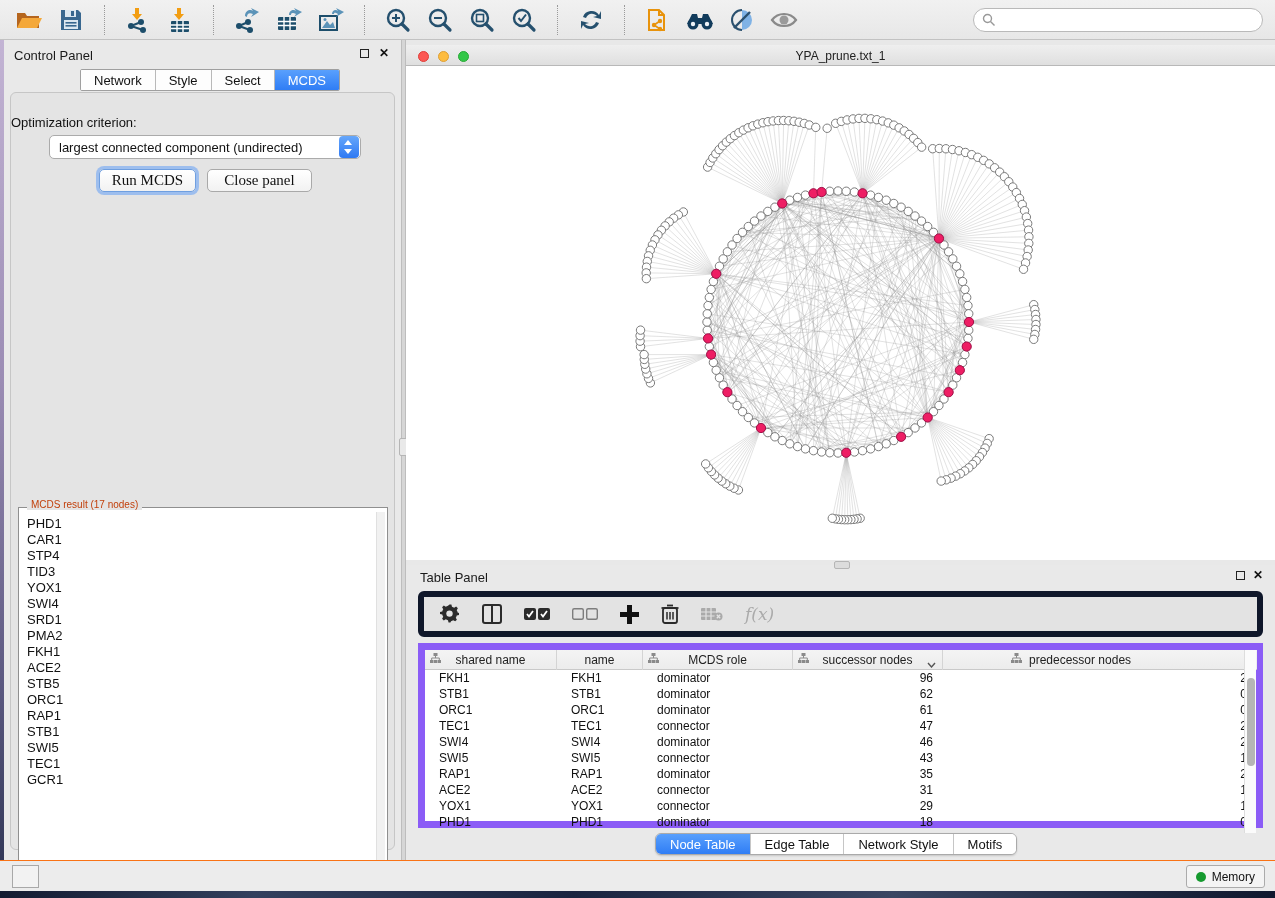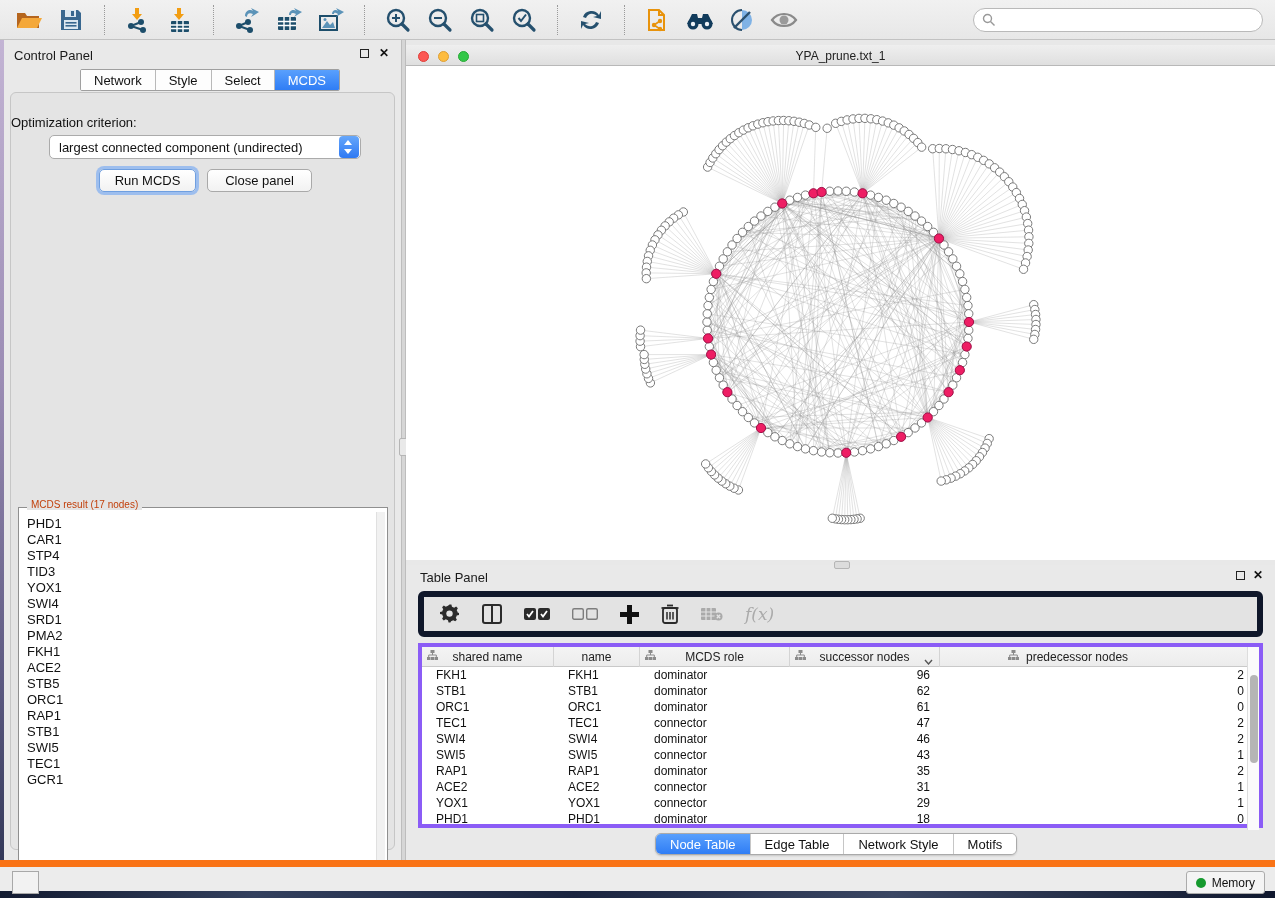--- a/index.html
+++ b/index.html
@@ -51,7 +51,7 @@
   #opt-stepper:before { content:""; position:absolute; left:5px; top:4px; border:4.5px solid transparent; border-bottom:5px solid #fff; border-top:none; }
   #opt-stepper:after  { content:""; position:absolute; left:5px; bottom:4px; border:4.5px solid transparent; border-top:5px solid #fff; border-bottom:none; }
   .cp-btn { position:absolute; top:76px; height:23px; background:linear-gradient(180deg,#ffffff,#f2f2f2);
-    border:1px solid #a9a9a9; border-radius:5px; font-size:13px; color:#111; display:flex; align-items:center; justify-content:center; }
+    border:1px solid #a9a9a9; border-radius:5px; font-size:15px; color:#111; display:flex; align-items:center; justify-content:center;font-family:Liberation Serif, serif; }
   #run-btn { left:88px; width:97px; box-shadow:0 0 0 3px rgba(110,165,245,.6); border-color:#6f9fe0; }
   #close-panel-btn { left:196px; width:105px; }
 

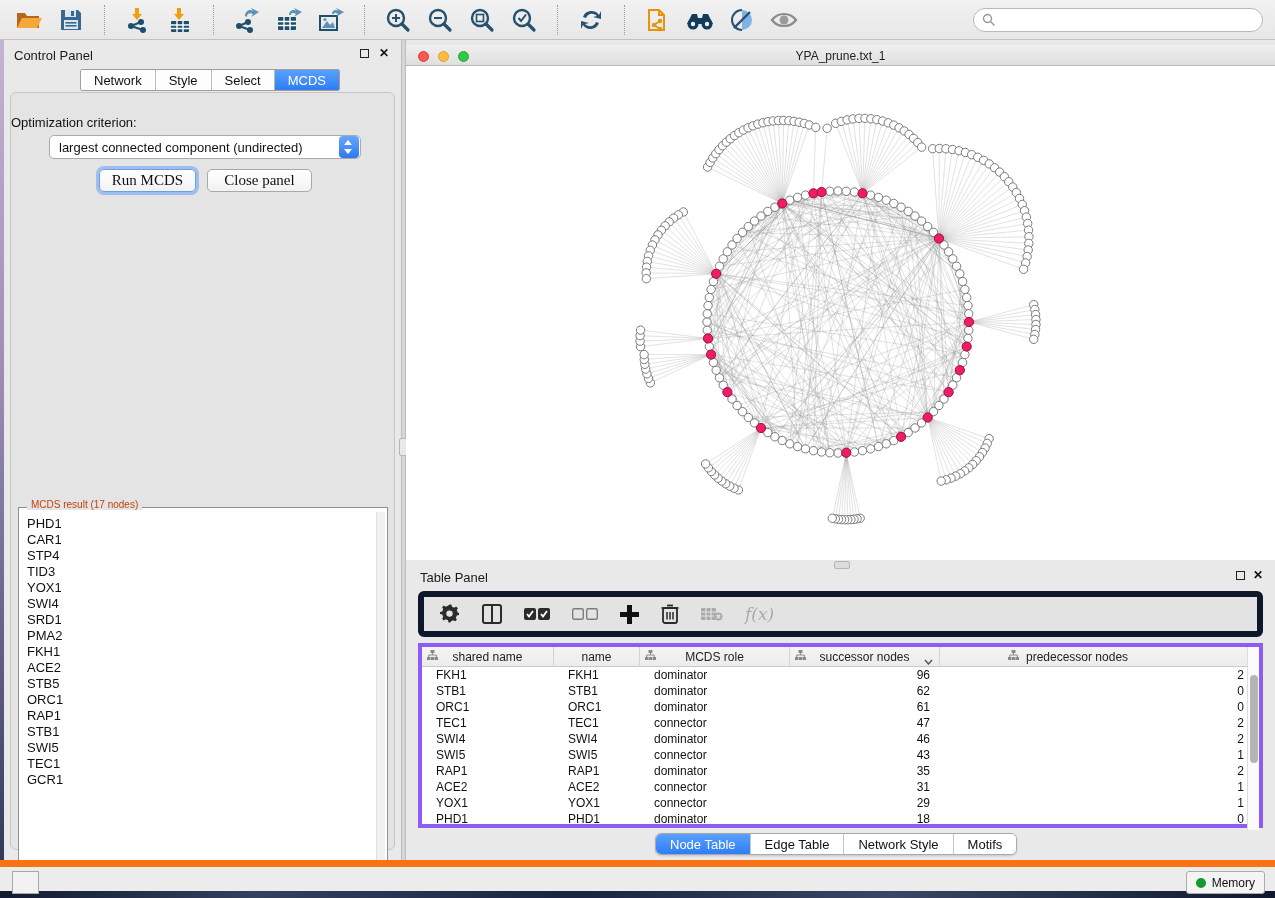--- a/index.html
+++ b/index.html
@@ -87,7 +87,7 @@
   .tp-icon { display:flex; align-items:center; justify-content:center; }
   .fx-label { font-size:17px; font-style:italic; color:#aaa; font-family:"DejaVu Serif", serif; }
 
-  #node-table { position:absolute; left:12px; top:78px; width:845px; height:185px; background:#fff; border:4px solid #8b5cf6; }
+  #node-table { position:absolute; left:12px; top:78px; width:845px; height:185px; background:#fff; border:7px solid #8b5cf6; }
   #nt-header { position:absolute; left:0; top:0; height:20px; width:832px; background:linear-gradient(180deg,#f4f4f4,#ececec); border-bottom:1px solid #c9c9c9; display:flex; }
   .nt-hcell { position:relative; height:20px; border-right:1px solid #d4d4d4; display:flex; align-items:center; justify-content:center; font-size:12px; color:#222; }
   .nt-hcell .hier { margin-right:4px; position:absolute; left:5px; }

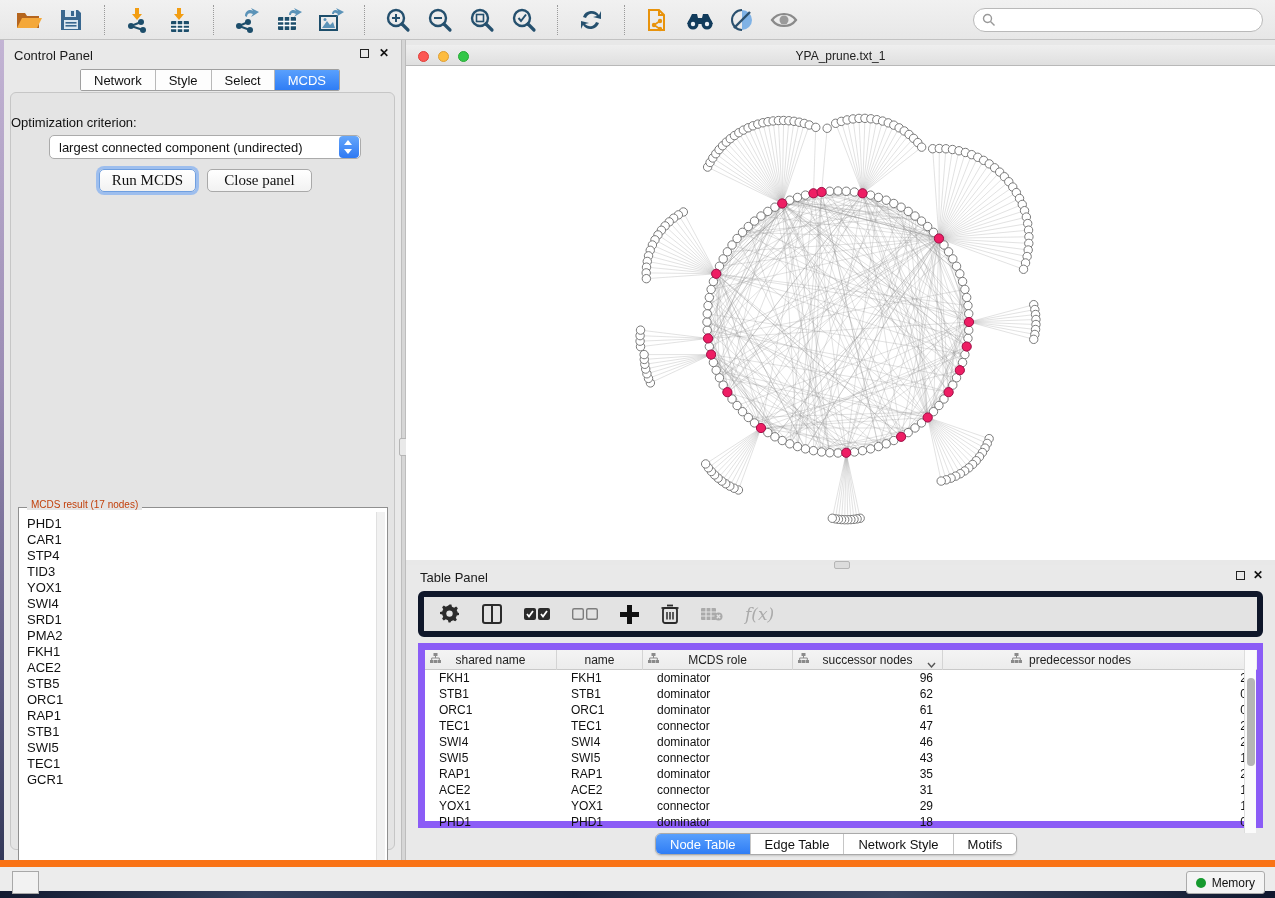--- a/index.html
+++ b/index.html
@@ -108,7 +108,7 @@
   .tp-tab.selected { background:linear-gradient(180deg,#59a0fd,#2f7df5); color:#fff; }
 
   
-  #status-bar { position:absolute; left:0; top:860px; width:1275px; height:31px; background:#ececec; border-top:7px solid #f97316; }
+  #status-bar { position:absolute; left:0; top:860px; width:1275px; height:31px; background:#ececec; border-top:1px solid #f97316; }
   #dev-btn { position:absolute; left:12px; top:4px; width:27px; height:23px; background:#f2f2f2; border:1px solid #a8a8a8; display:flex; align-items:center; justify-content:center; }
   #memory-btn { position:absolute; right:10px; top:4px; height:23px; padding:0 9px; background:#f4f4f4; border:1px solid #ababab; border-radius:3px; display:flex; align-items:center; gap:6px; }
   #memory-dot { width:10px; height:10px; border-radius:50%; background:#169a2f; }

